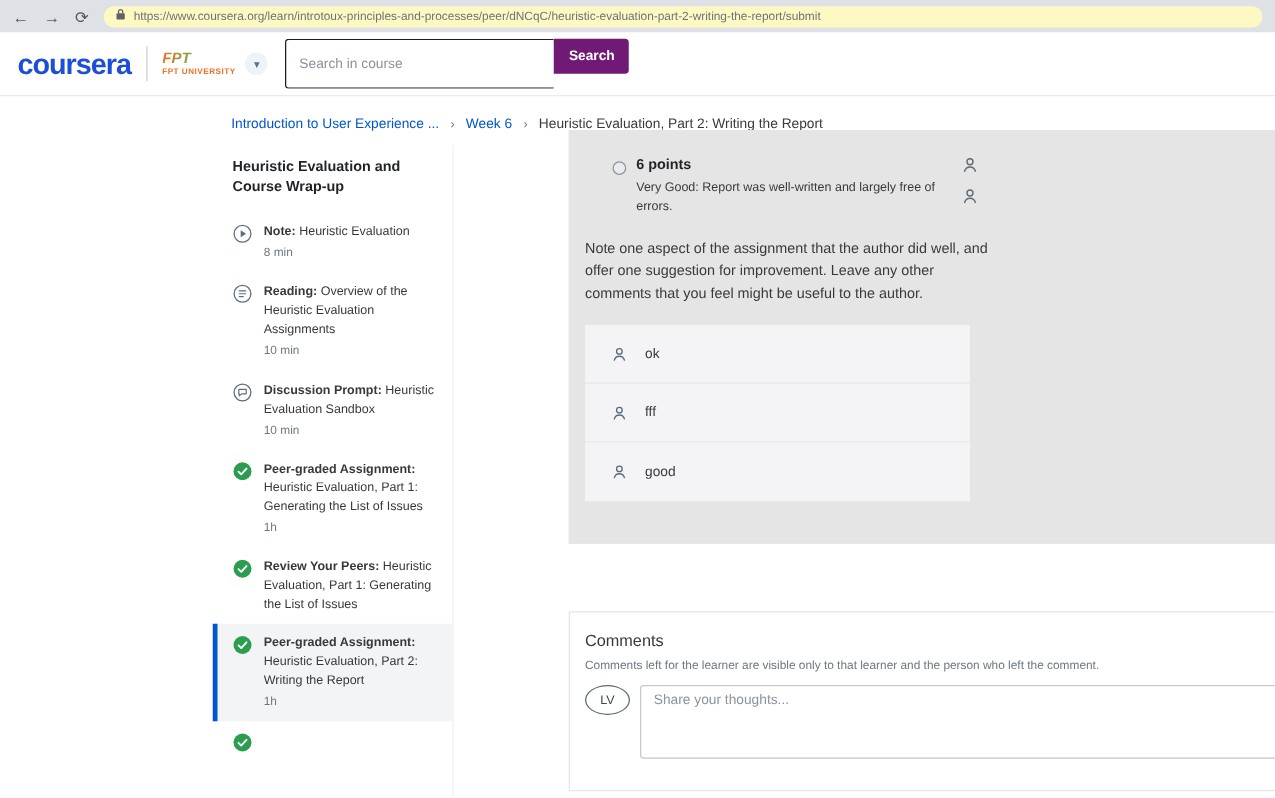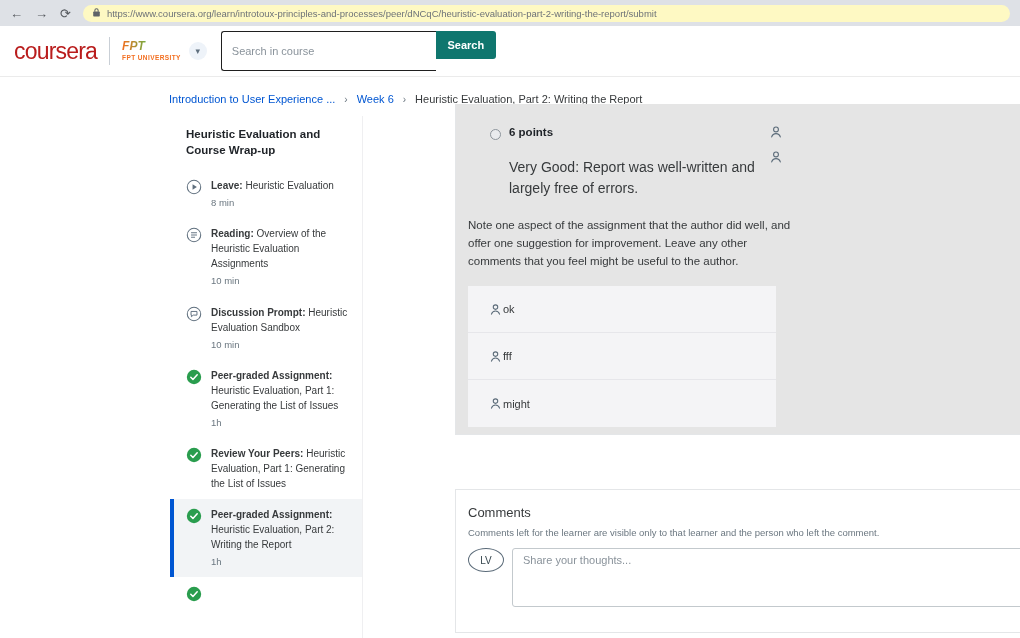--- a/index.html
+++ b/index.html
@@ -18,7 +18,7 @@
   
   .site-header { position:absolute; top:26px; left:0; right:0; height:51px; background:#fff;
     border-bottom:1px solid #ebebeb; display:flex; align-items:center; padding-left:14px; }
-  .logo { font-size:23px; font-weight:400; color:#b91c1c; letter-spacing:-0.8px; cursor:pointer; }
+  .logo { font-size:23px; font-weight:700; color:#1d4ed8; letter-spacing:-0.8px; cursor:pointer; }
   .hdr-divider { width:1px; height:28px; background:#c9cfd6; margin:0 12px; }
   .partner { display:flex; flex-direction:column; line-height:1.15; cursor:pointer; }
   .fpt-name { font-size:12px; font-weight:700; font-style:italic;

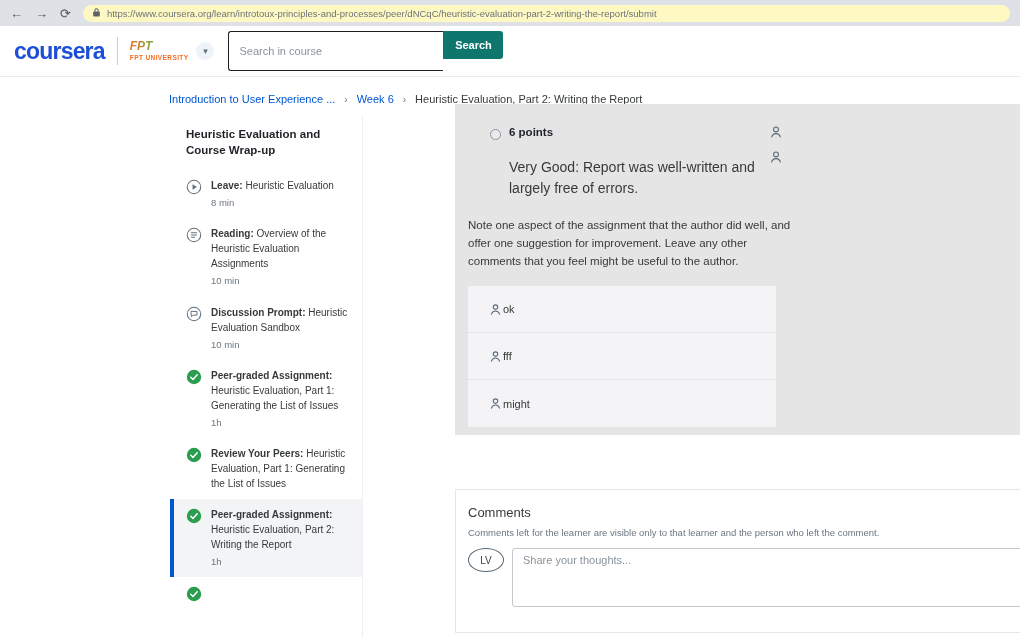--- a/index.html
+++ b/index.html
@@ -31,7 +31,7 @@
   .search-wrap input { width:215px; height:40px; border:1px solid #1f1f1f; border-right:none;
     border-radius:3px 0 0 3px; padding:0 10px; font-size:11px; color:#333; font-family:inherit; outline:none; }
   .search-wrap input::placeholder { color:#8a939b; }
-  .search-btn { width:60px; height:28px; background:#0f766e; color:#fff; border:none;
+  .search-btn { width:60px; height:28px; background:#701a75; color:#fff; border:none;
     border-radius:0 3px 3px 0; font-size:11px; font-weight:700; cursor:pointer; font-family:inherit; }
 
   

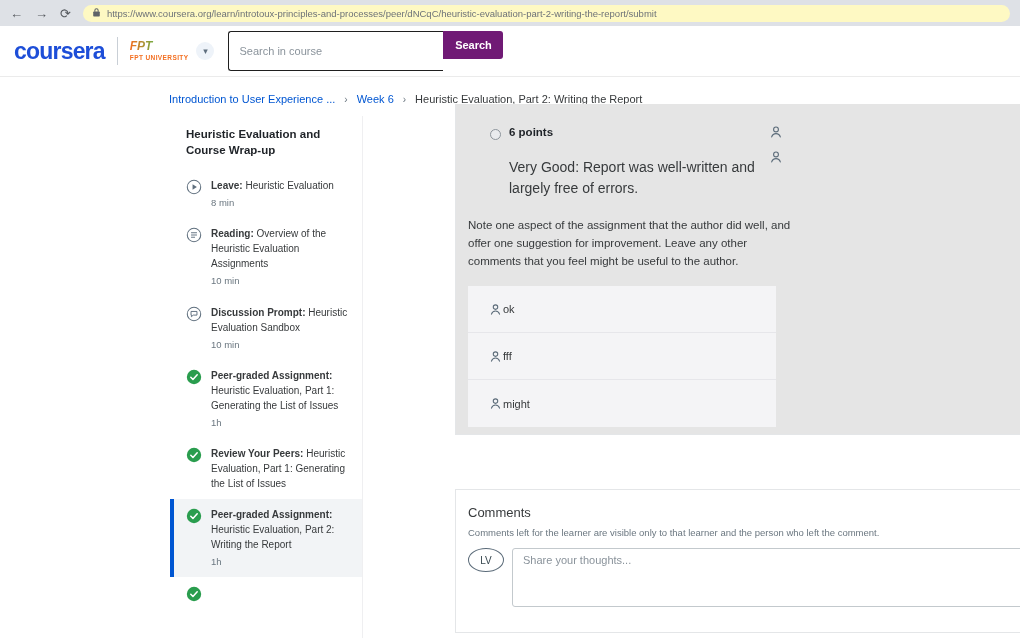--- a/index.html
+++ b/index.html
@@ -35,7 +35,7 @@
     border-radius:0 3px 3px 0; font-size:11px; font-weight:700; cursor:pointer; font-family:inherit; }
 
   
-  .breadcrumb { position:absolute; top:93px; left:169px; display:flex; align-items:center; gap:9px; font-size:11px; }
+  .breadcrumb { position:absolute; top:93px; left:185px; display:flex; align-items:center; gap:9px; font-size:11px; }
   .breadcrumb a { color:#0056d2; text-decoration:none; cursor:pointer; }
   .crumb-sep { color:#6b7780; font-size:10px; }
   .crumb-current { color:#373a3c; }

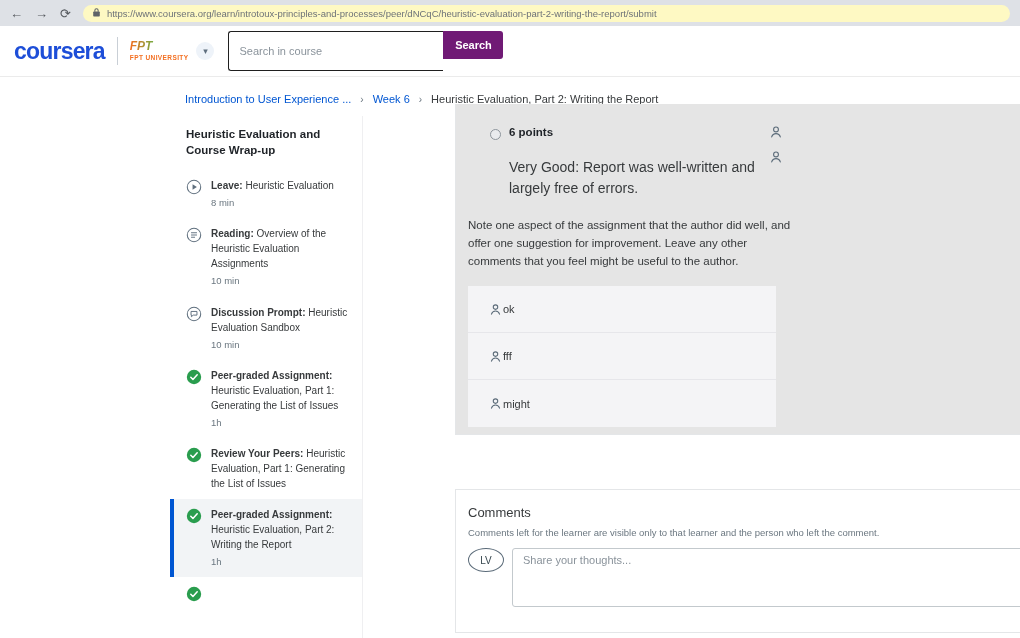--- a/index.html
+++ b/index.html
@@ -59,7 +59,7 @@
   .radio { width:11px; height:11px; border:1.5px solid #8d959c; border-radius:50%; background:#e9ebee; margin-top:3px; flex:none; cursor:pointer; }
   .option-text { margin-left:8px; width:252px; }
   .points { font-size:11.5px; font-weight:700; color:#1f2328; }
-  .opt-desc { font-size:14px; color:#373a3c; line-height:1.5; margin-top:19px; }
+  .opt-desc { font-size:10px; color:#373a3c; line-height:1.5; margin-top:5px; }
   .graders { position:absolute; left:300px; top:20px; display:flex; flex-direction:column; gap:9px; }
   .g-icon svg { width:16px; height:16px; display:block; cursor:pointer; }
   .prompt { font-size:11.5px; color:#373a3c; line-height:1.55; margin-top:18px; width:334px; }

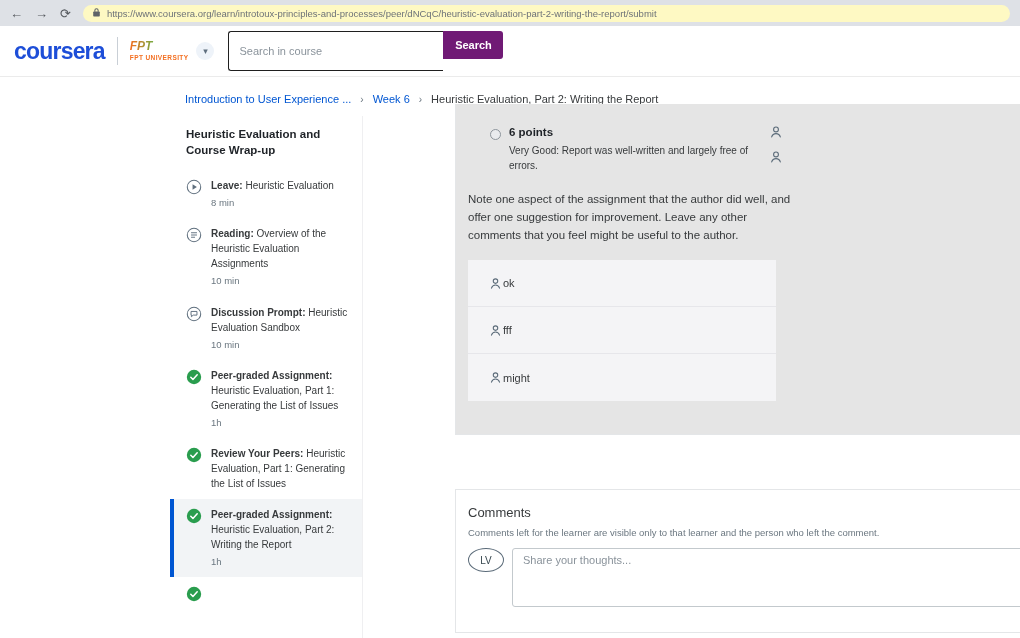--- a/index.html
+++ b/index.html
@@ -132,7 +132,7 @@
               <path d="M8.2 6.6l5.4 3.4-5.4 3.4z" fill="#5f6f7e"></path>
             </svg>
           </span>
-          <span class="sb-text"><b>Leave:</b> Heuristic Evaluation<span class="dur">8 min</span></span>
+          <span class="sb-text"><b>Note:</b> Heuristic Evaluation<span class="dur">8 min</span></span>
         </div>
         <div class="sb-item">
           <span class="sb-icon">

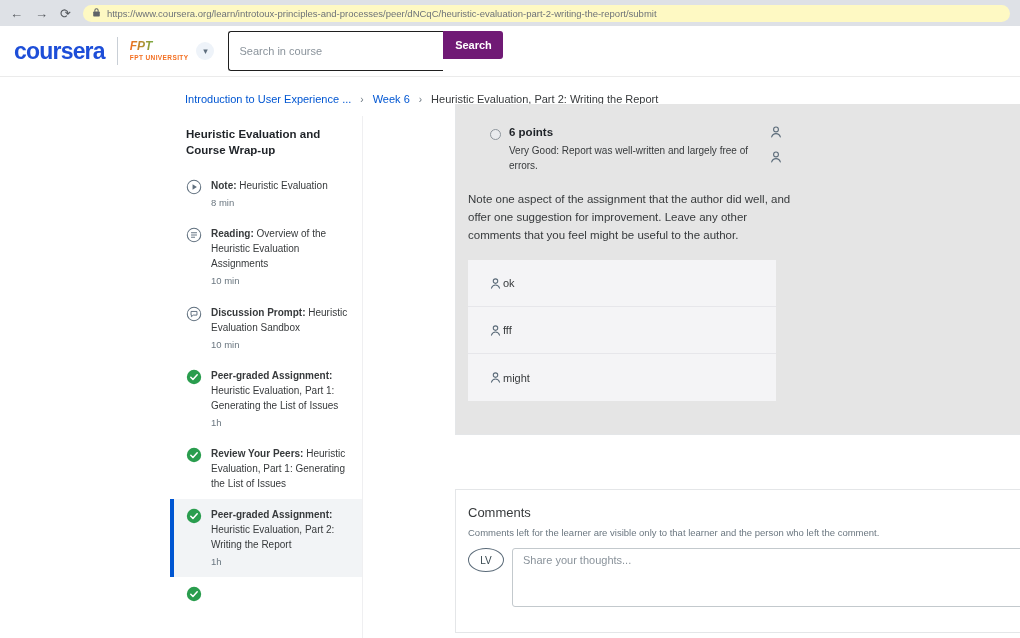--- a/index.html
+++ b/index.html
@@ -64,7 +64,7 @@
   .g-icon svg { width:16px; height:16px; display:block; cursor:pointer; }
   .prompt { font-size:11.5px; color:#373a3c; line-height:1.55; margin-top:18px; width:334px; }
   .responses { margin-top:16px; width:308px; }
-  .resp-row { display:flex; align-items:center; background:#f4f4f6; height:47px;
+  .resp-row { display:flex; align-items:center; gap:13px; background:#f4f4f6; height:47px;
     padding-left:20px; border-bottom:1px solid #e6e6ea; }
   .resp-row:last-child { border-bottom:none; }
   .r-icon svg { width:15px; height:15px; display:block; }

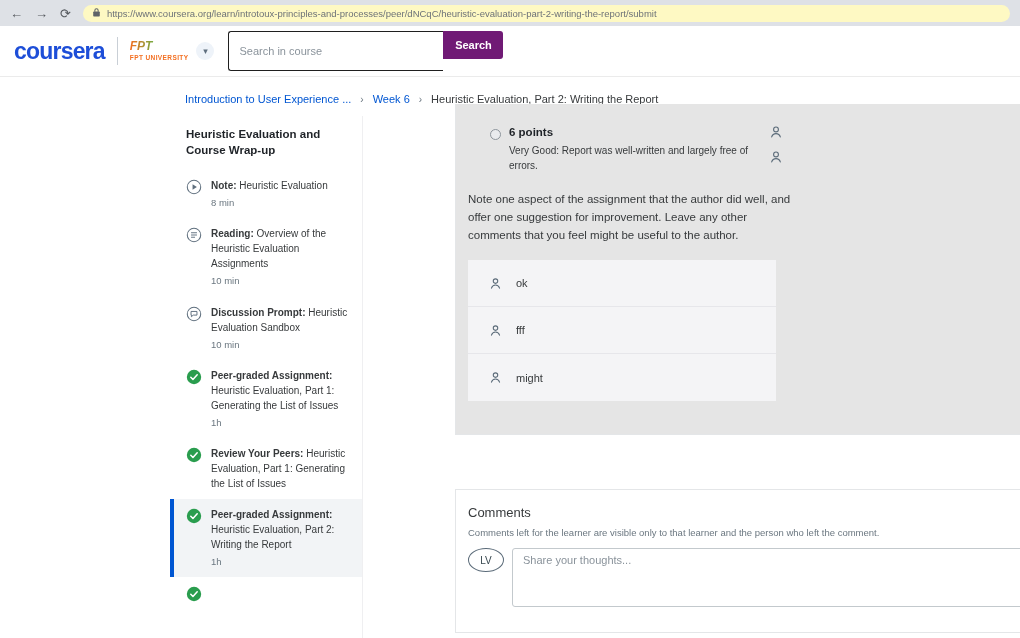--- a/index.html
+++ b/index.html
@@ -239,7 +239,7 @@
               <path d="M4.6 16.2c.9-3 3.6-4.2 5.4-4.2s4.5 1.2 5.4 4.2" fill="none" stroke="#5b6b79" stroke-width="1.4" stroke-linecap="round"></path>
             </svg>
           </span>
-          <span class="resp-text">might</span>
+          <span class="resp-text">good</span>
         </div>
       </div>
   </div>

